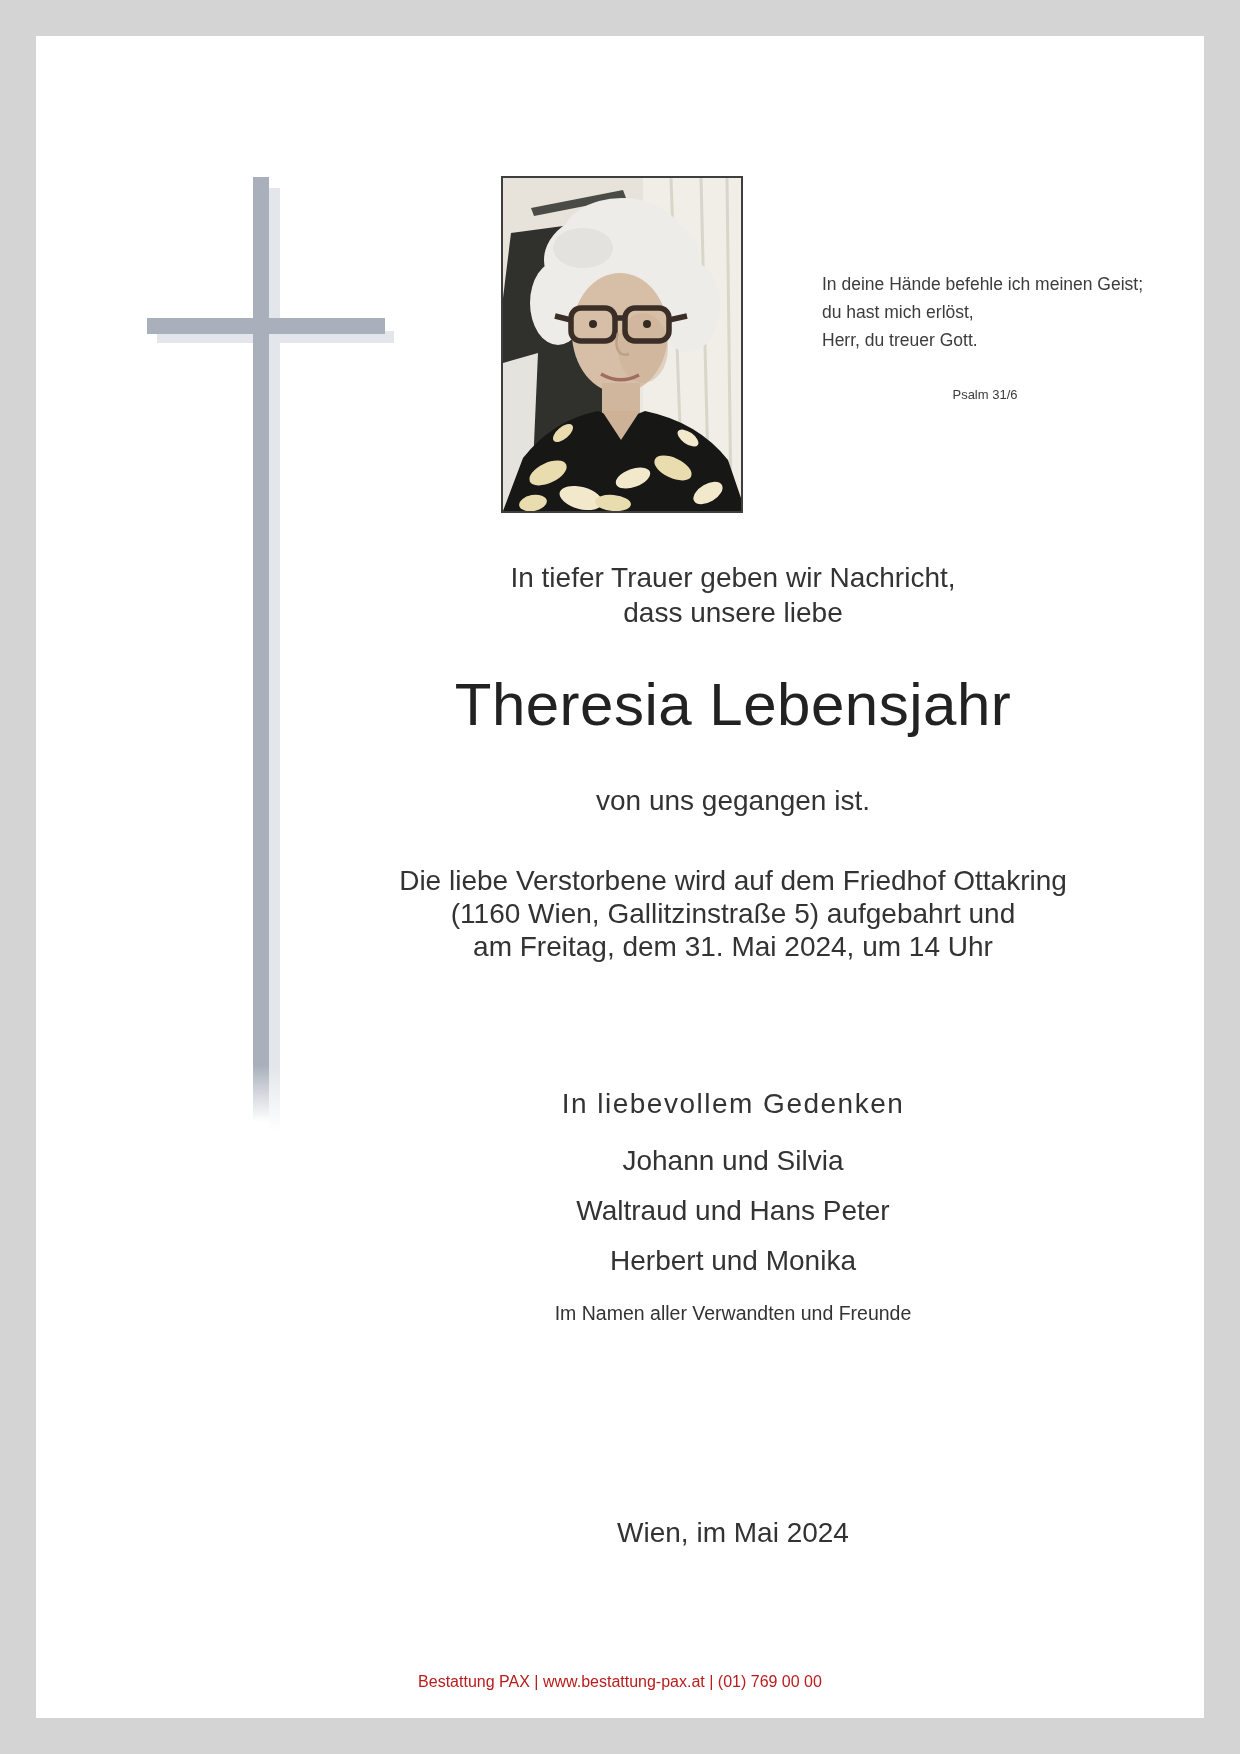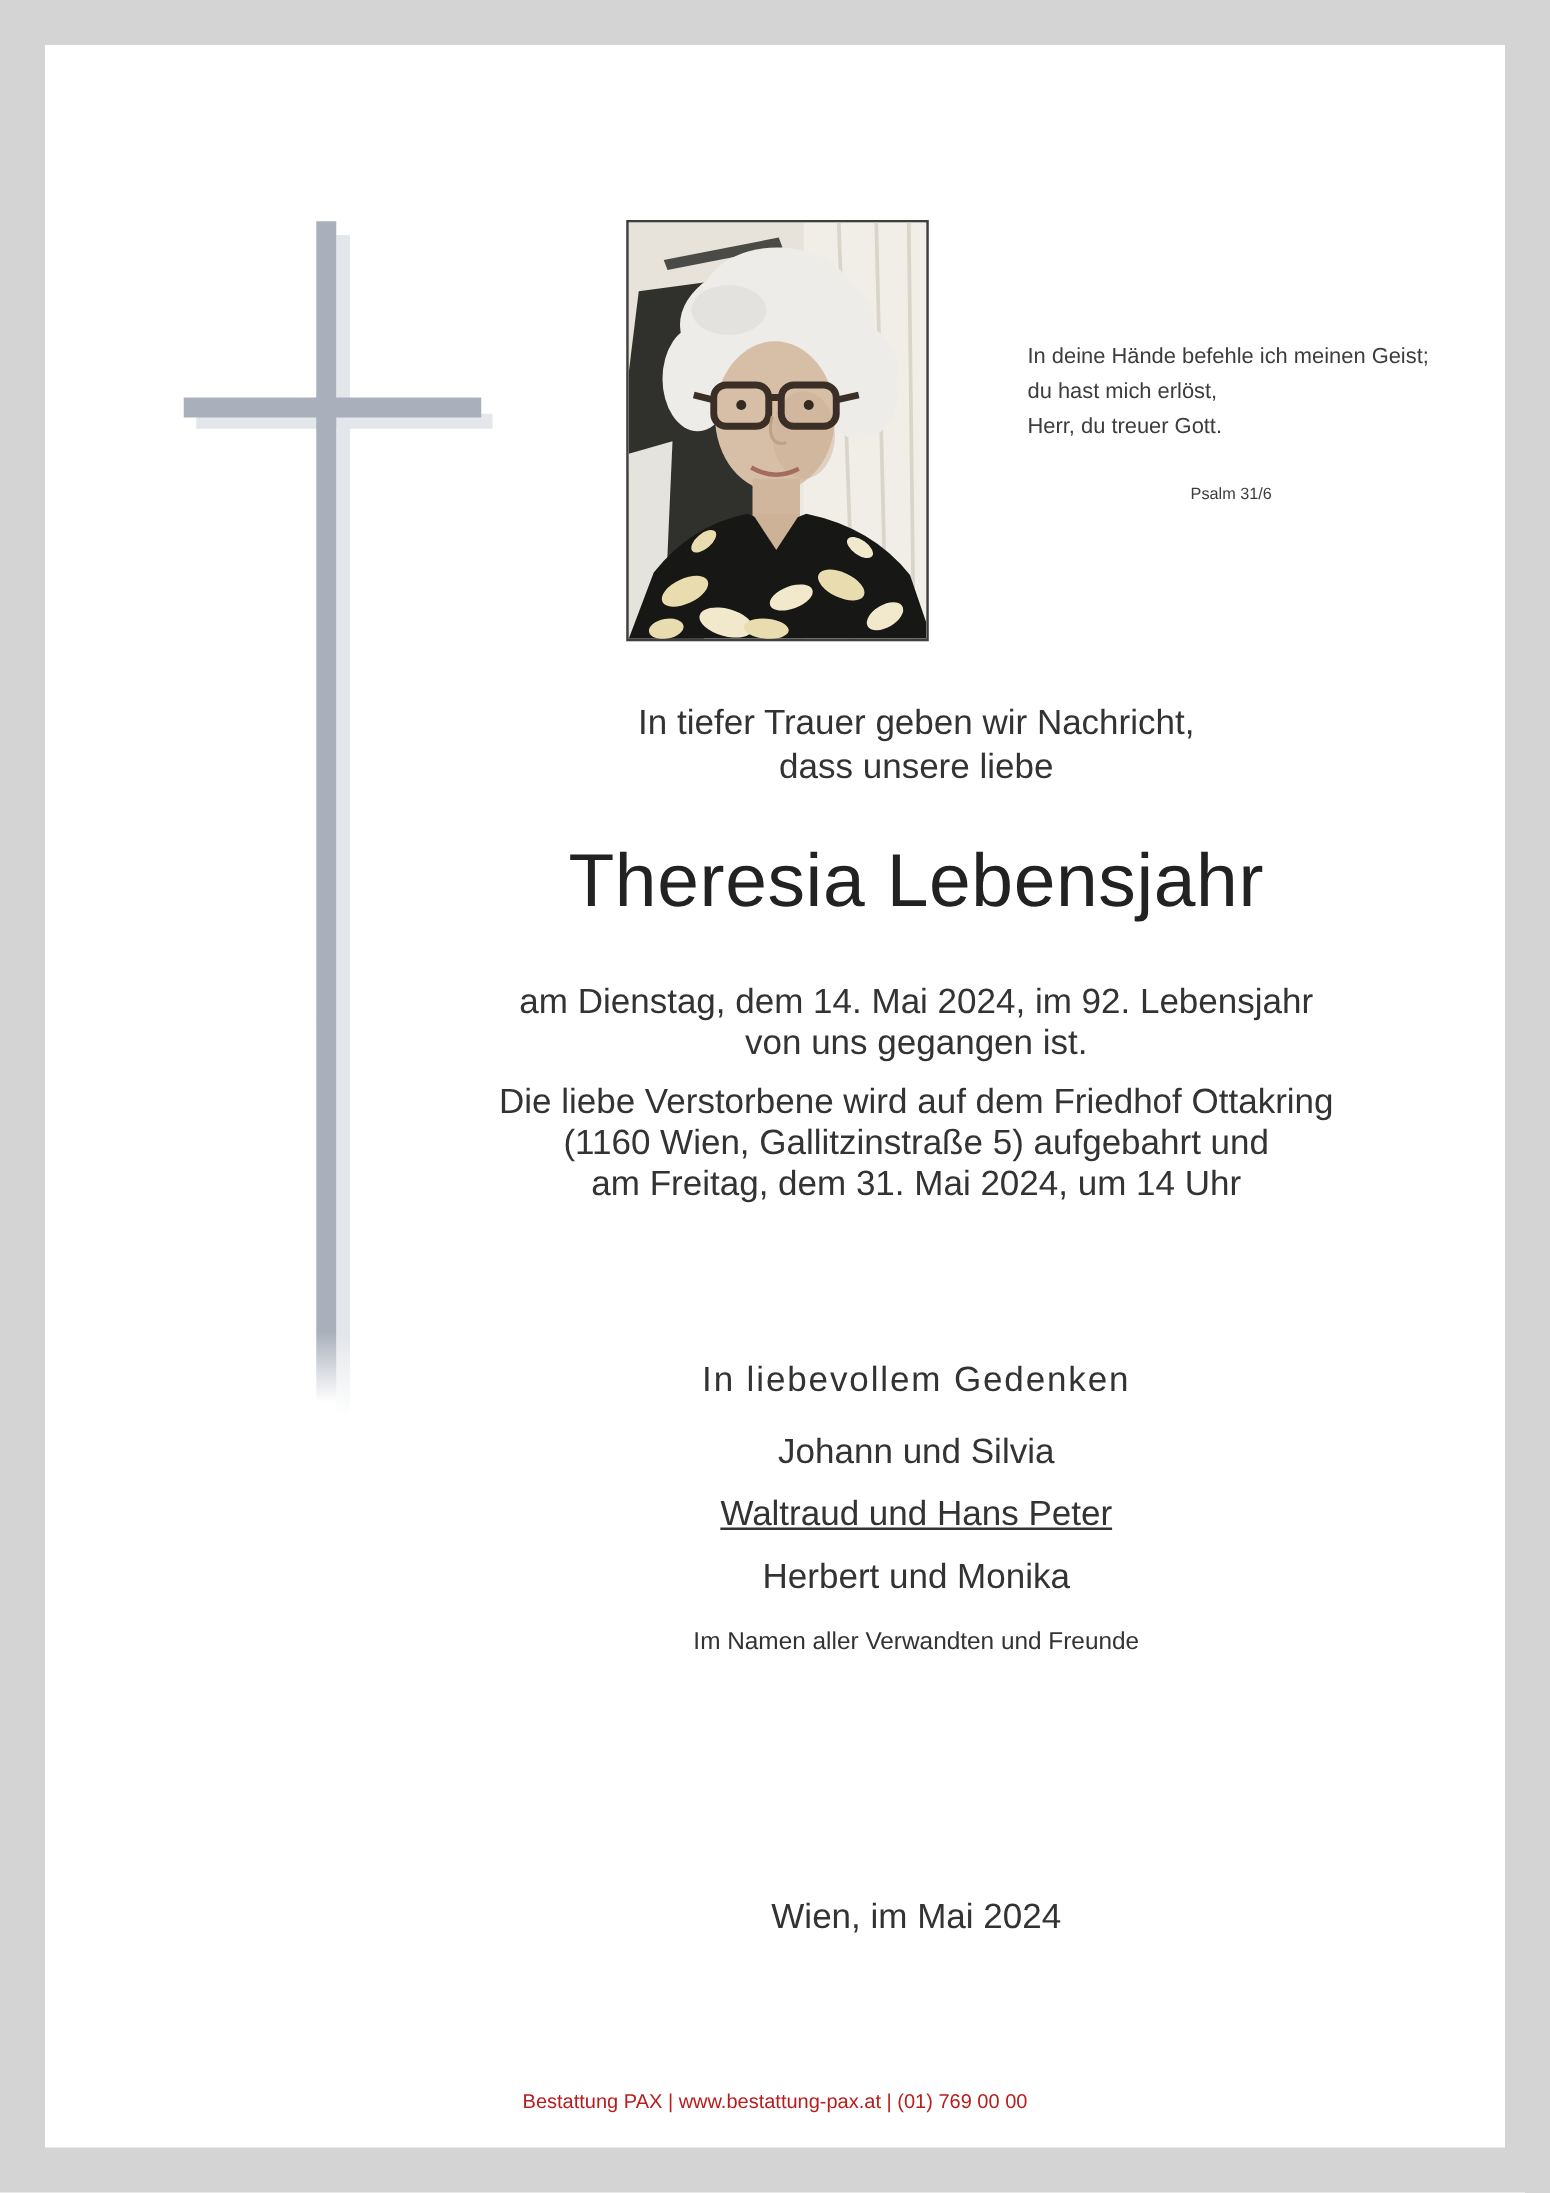--- a/index.html
+++ b/index.html
@@ -162,7 +162,6 @@
 <div class="tb deceased">Theresia Lebensjahr</div>
 
 <div class="tb death">
-  <div>am Dienstag, dem 14. Mai 2024, im 92. Lebensjahr</div>
   <div>von uns gegangen ist.</div>
 </div>
 

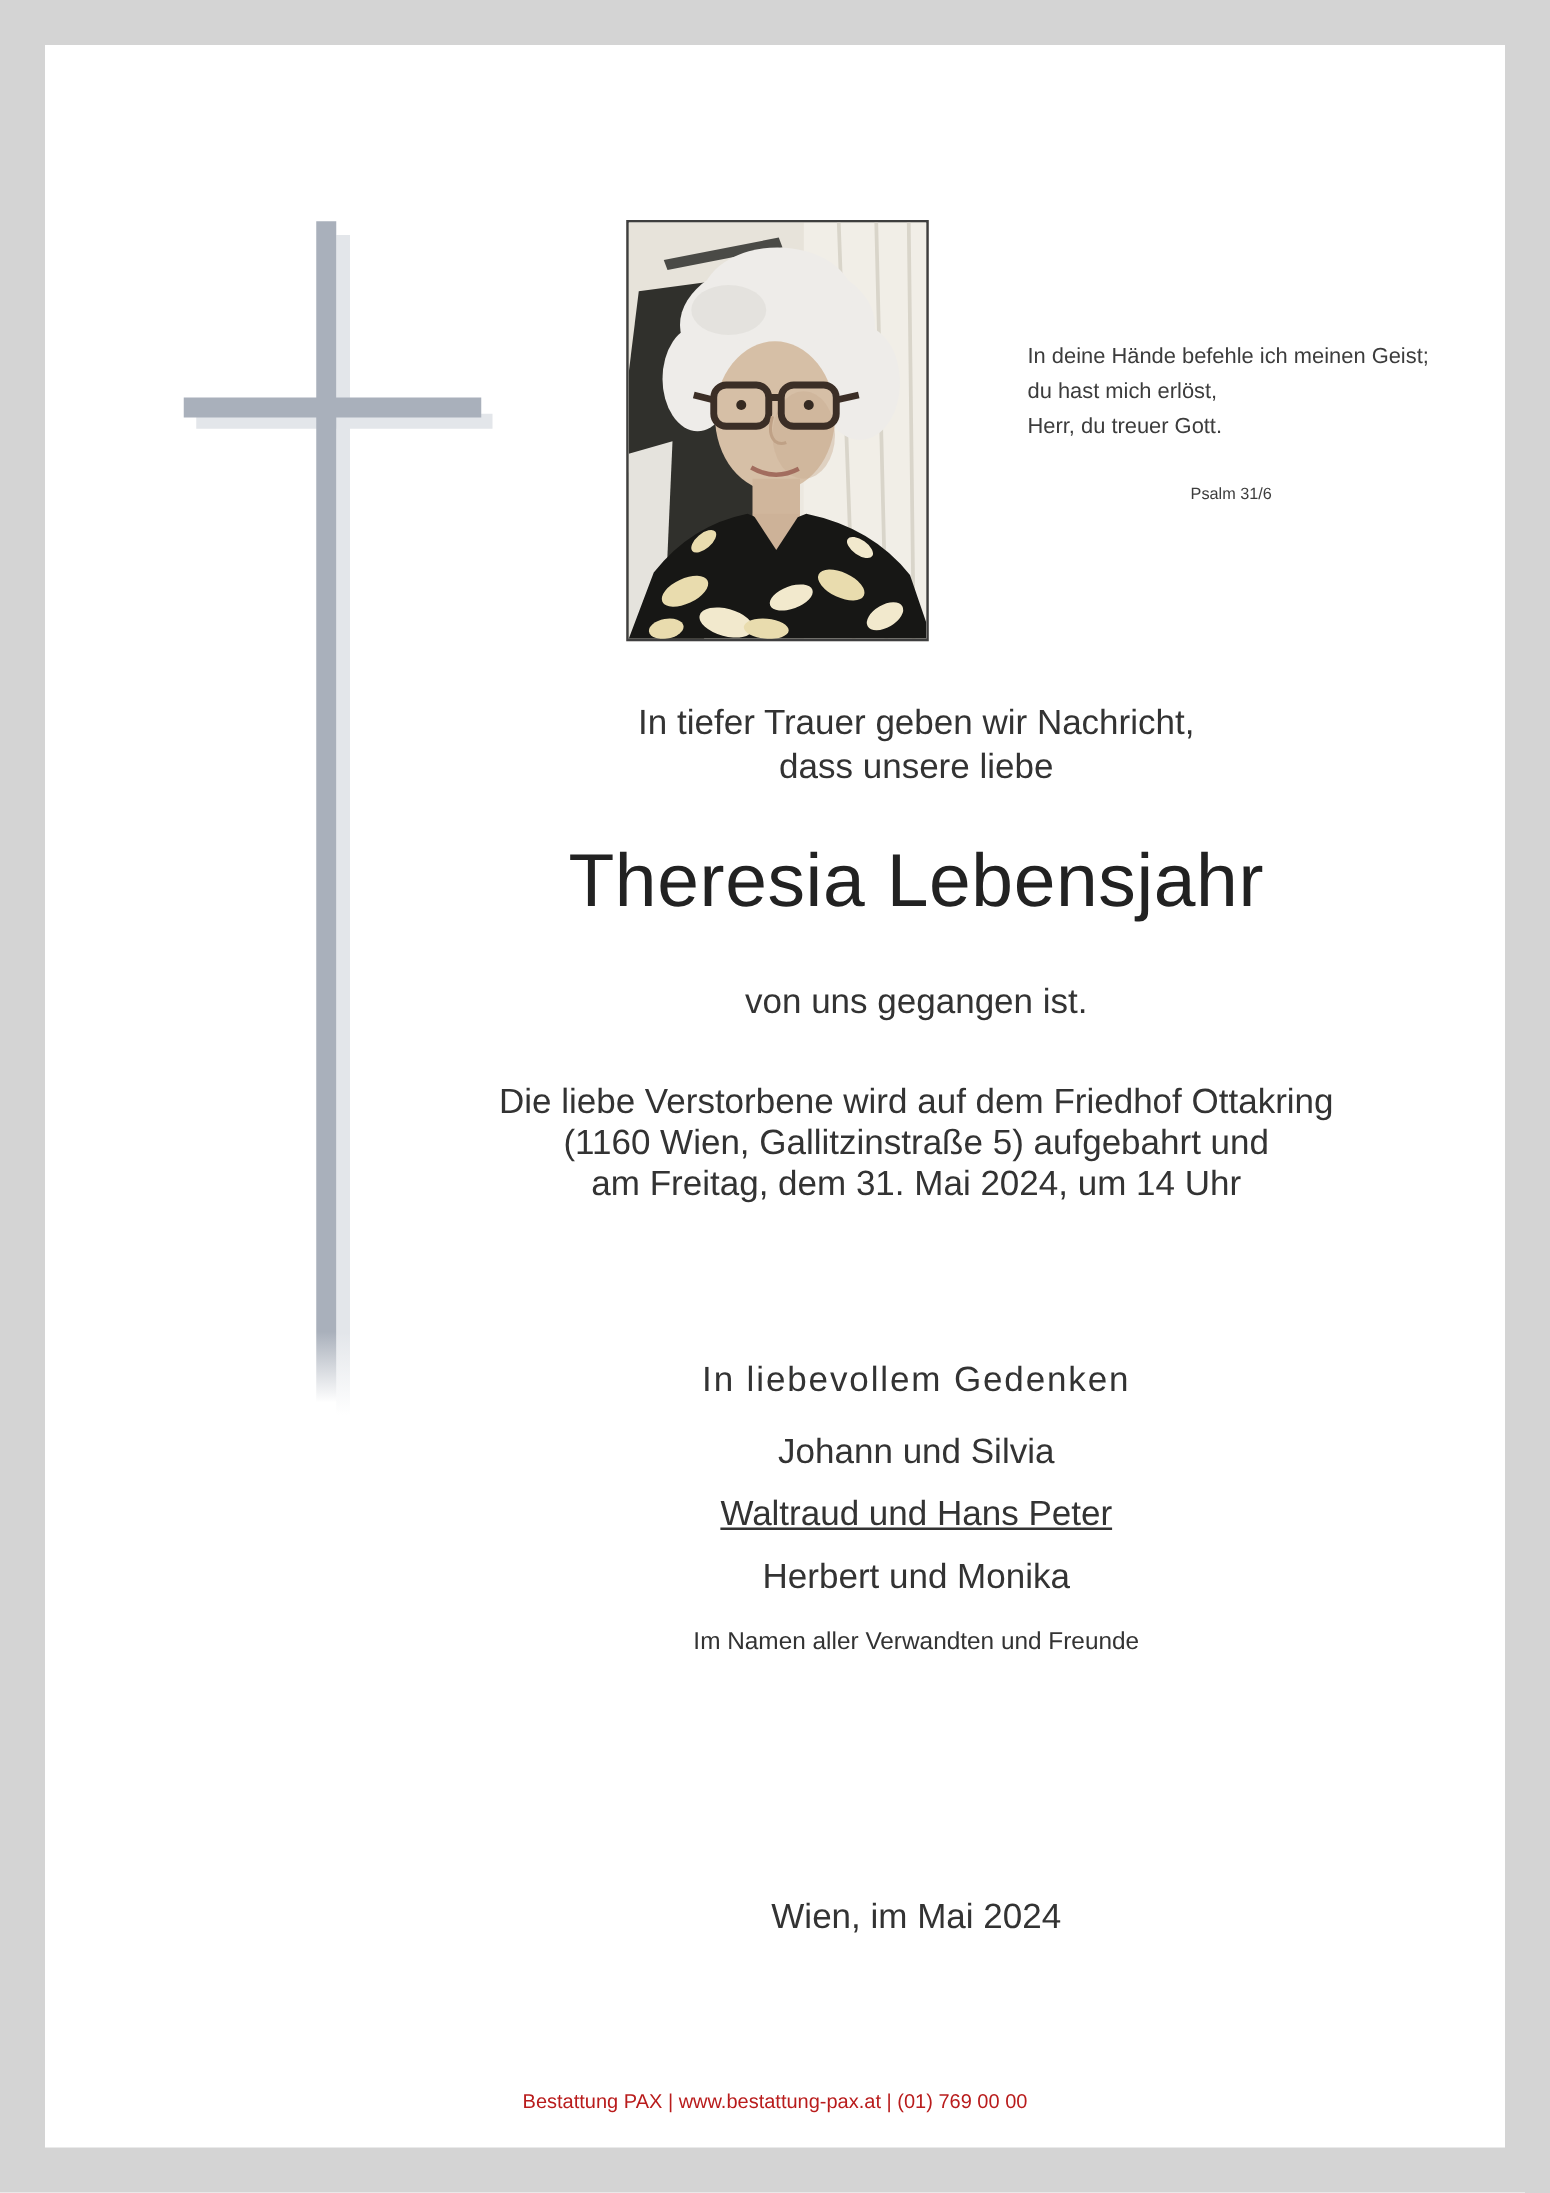--- a/index.html
+++ b/index.html
@@ -69,7 +69,7 @@
   .funeral  { top: 864px; }
   .gedenken { top: 1087px; letter-spacing: 1.5px; }
   .mourner-1 { top: 1144px; text-align: center; }
-  .mourner-2 { top: 1194px; text-decoration: underline; }
+  .mourner-2 { top: 1194px; }
   .mourner-3 { top: 1244px; }
   .closing  { top: 1297px; font-size: 19.5px; }
   .dateline { top: 1516px; }

